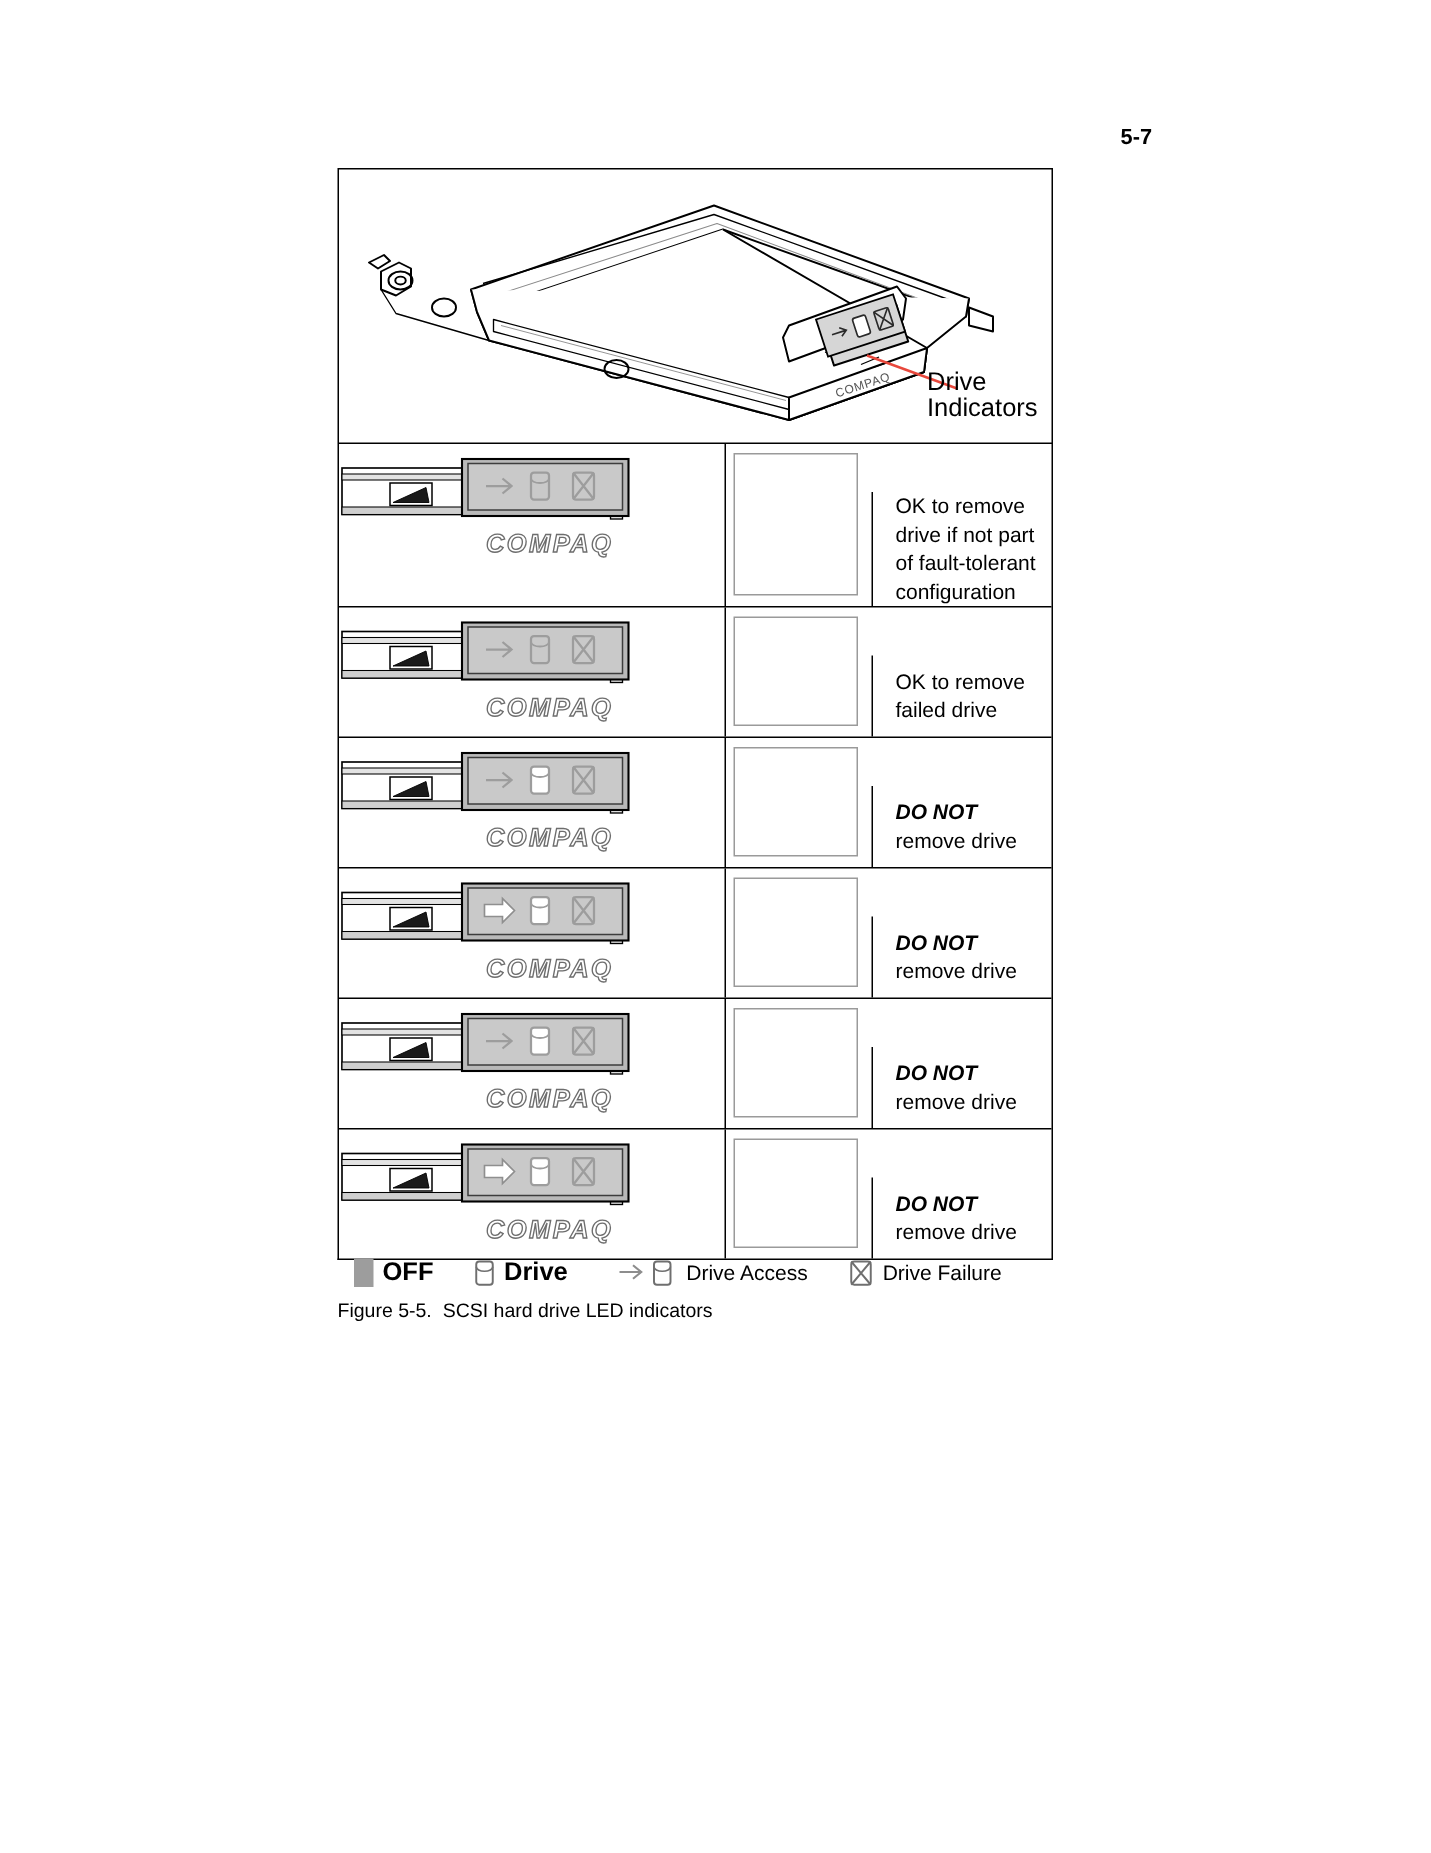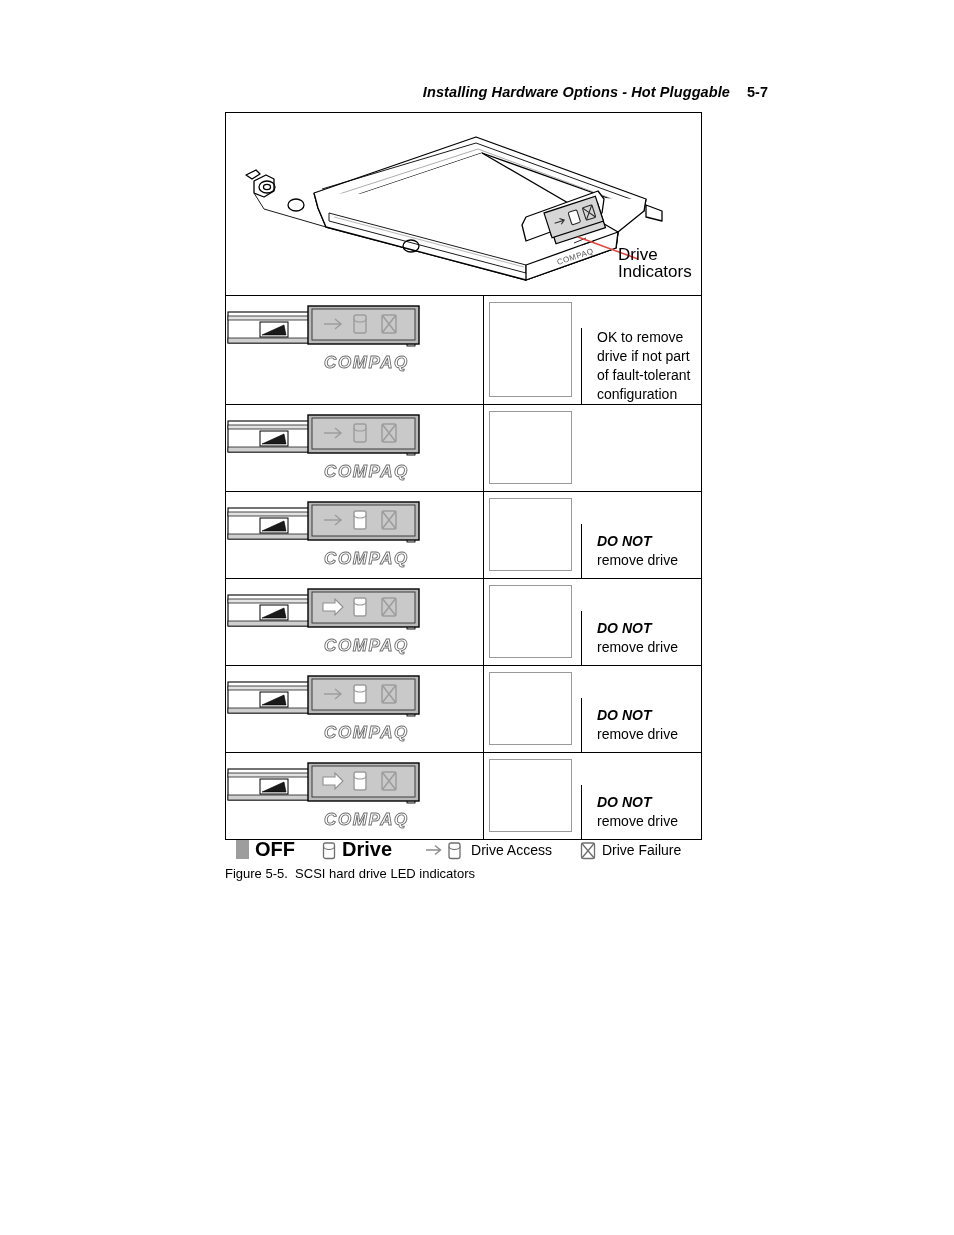--- a/index.html
+++ b/index.html
@@ -161,7 +161,6 @@
 <body>
 
 <div class="page-header">
-  <span class="header-title">Installing Hardware Options - Hot Pluggable</span>
   <span class="header-page">5-7</span>
 </div>
 

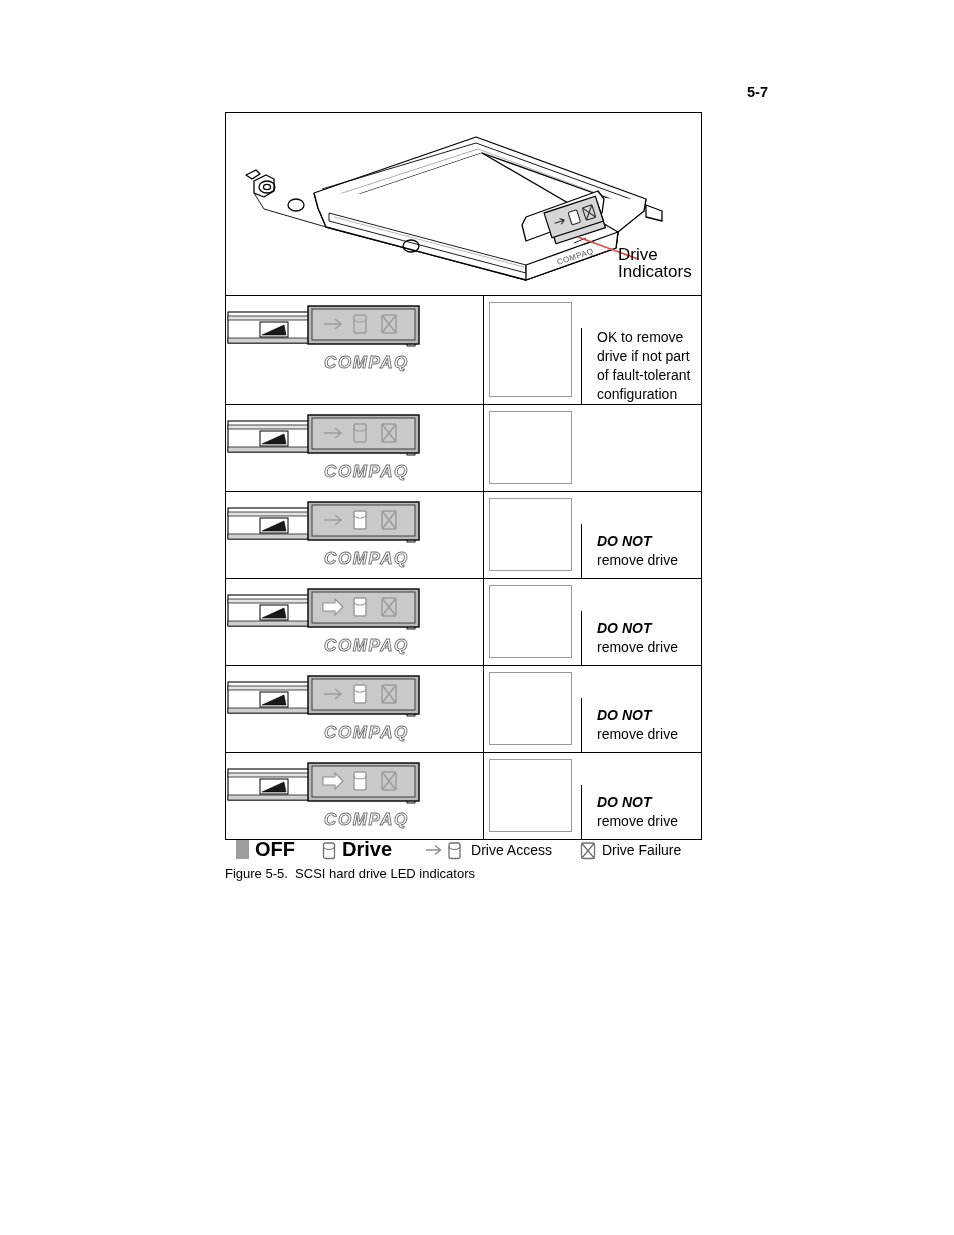--- a/index.html
+++ b/index.html
@@ -305,6 +305,9 @@
       <div class="cell-blank">
           <div class="blank-inner"></div>
         </div>
+      <div class="cell-text">
+        <span class="txt"><b></b><span>OK to remove failed drive</span></span>
+      </div>
     </div>
 
     <div class="state-row">

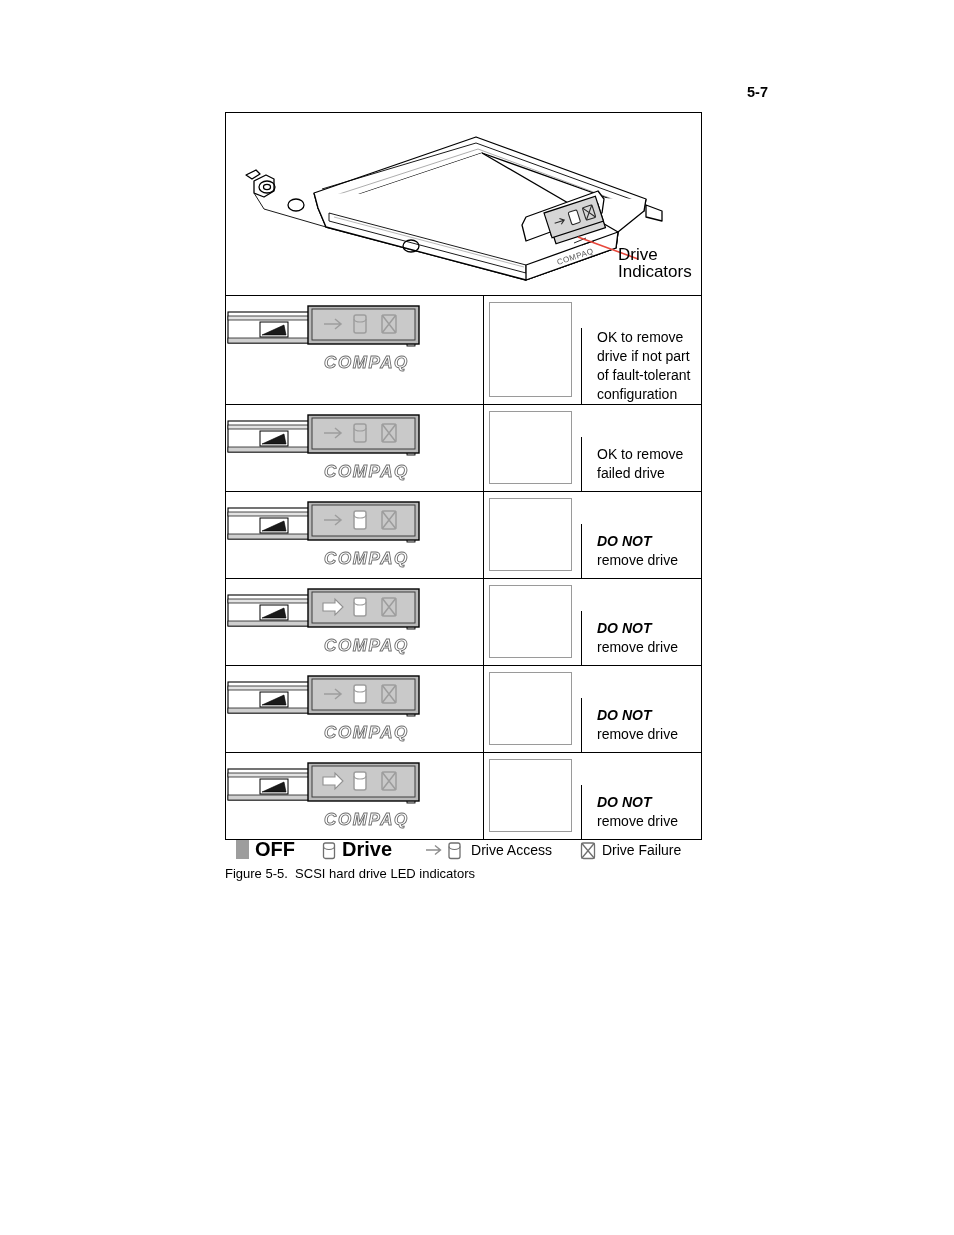--- a/index.html
+++ b/index.html
@@ -139,7 +139,7 @@
     align-items: center;
   }
   .legend-item .lg-label { margin-left: 6px; }
-  .legend-item .lg-label.strong { font-weight: bold; font-size: 20px; }
+  .legend-item .lg-label.strong { font-weight: bold; font-size: 17px; }
   .gap-a { width: 27px; }
   .gap-b { width: 33px; }
   .gap-c { width: 28px; }

